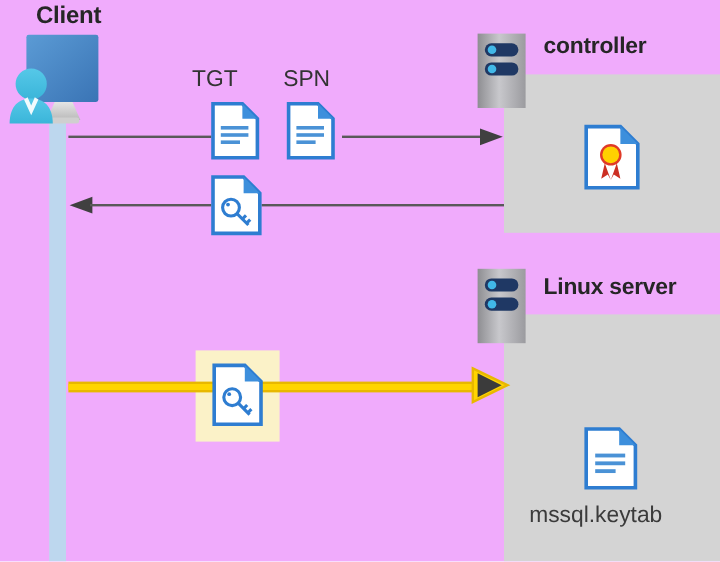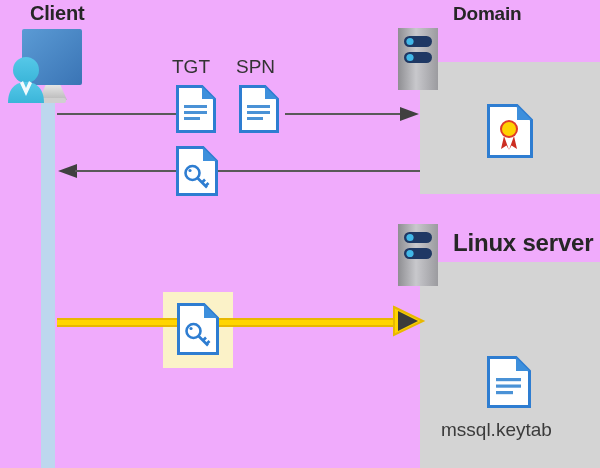--- a/index.html
+++ b/index.html
@@ -129,7 +129,6 @@
       <circle cx="12" cy="29.5" r="3.6" fill="#41b8e8"></circle>
     </svg>
   </div>
-  <div class="abs title title-dc" style="left:453px; top:3px;">Domain</div>
 
   <div class="abs" style="left:487px; top:104px; width:46px; height:54px;">
     <svg width="46" height="54" viewBox="0 0 46 54">

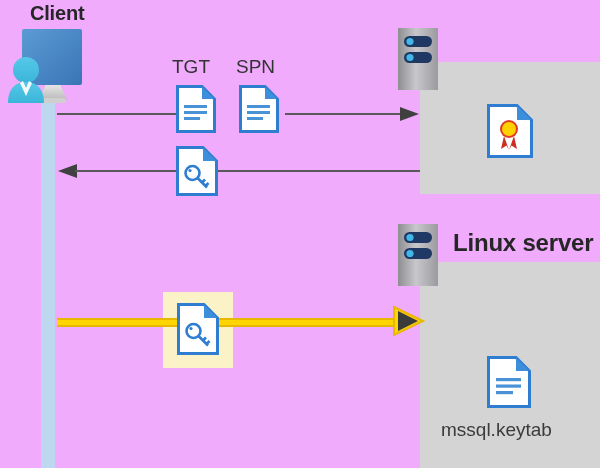--- a/index.html
+++ b/index.html
@@ -129,6 +129,7 @@
       <circle cx="12" cy="29.5" r="3.6" fill="#41b8e8"></circle>
     </svg>
   </div>
+  <div class="abs title title-dc" style="left:453px; top:28px;">controller</div>
 
   <div class="abs" style="left:487px; top:104px; width:46px; height:54px;">
     <svg width="46" height="54" viewBox="0 0 46 54">

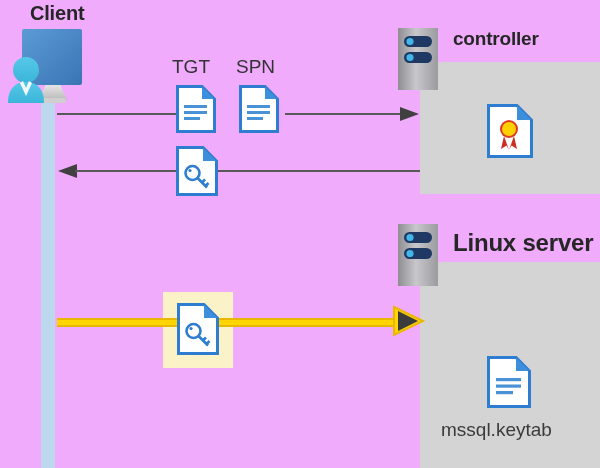--- a/index.html
+++ b/index.html
@@ -173,7 +173,7 @@
     </svg>
   </div>
 
-  <div class="abs caption" style="left:172px; top:56px;">TGT</div>
+  <div class="abs caption" style="left:160px; top:56px;">TGT</div>
   <div class="abs" style="left:176px; top:85px; width:40px; height:48px;">
     <svg width="40" height="48" viewBox="0 0 40 48">
       <path d="M1.5 1.5 H26 L38.5 14 V46.5 H1.5 Z" fill="#ffffff" stroke="#2e7dd1" stroke-width="3"></path>

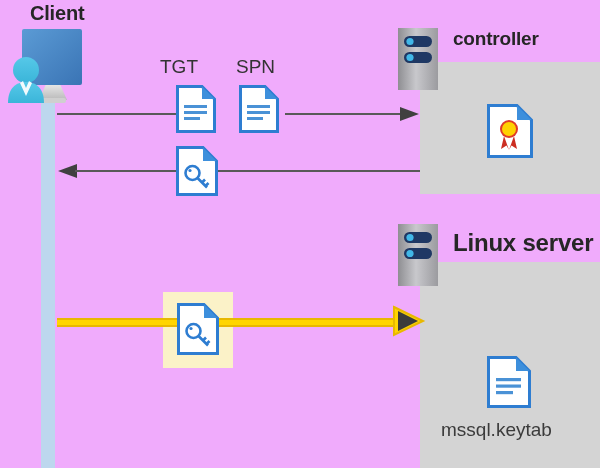--- a/index.html
+++ b/index.html
@@ -33,7 +33,7 @@
   }
   .title-client { font-size: 20px; }
   .title-dc { font-size: 19px; }
-  .title-linux { font-size: 24px; }
+  .title-linux { font-size: 19px; }
 
   .caption {
     font-size: 19px;

